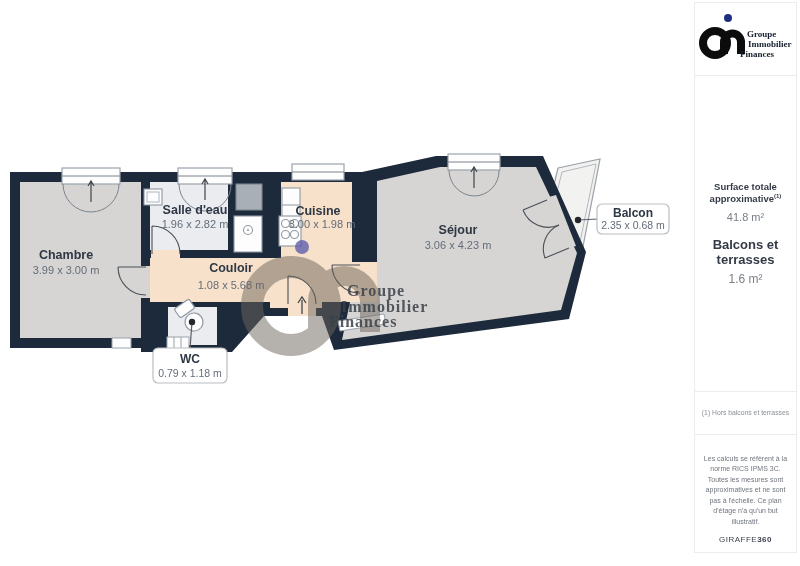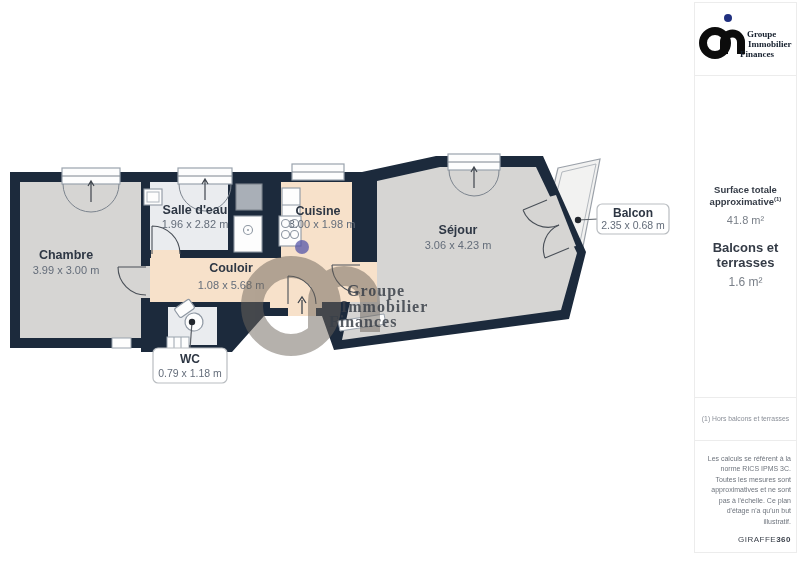--- a/index.html
+++ b/index.html
@@ -25,7 +25,7 @@
   .balcony-value{font-size:12px;color:#7a8089;margin-top:5px;}
   .panel-footnote{border-top:1px solid #ececec;min-height:38px;display:flex;align-items:center;justify-content:center;
                   font-size:6.8px;color:#8a8f98;text-align:center;padding:2px;}
-  .panel-disclaimer{border-top:1px solid #ececec;padding:13px 5px 8px 5px;text-align:right;}
+  .panel-disclaimer{border-top:1px solid #ececec;padding:19px 5px 8px 5px;text-align:center;}
   .disclaimer-text{font-size:7px;color:#6f757e;line-height:1.5;}
   .brand-line{margin-top:8px;font-size:8px;color:#3c424c;letter-spacing:.5px;}
   .brand-line .bold{font-weight:bold;}

